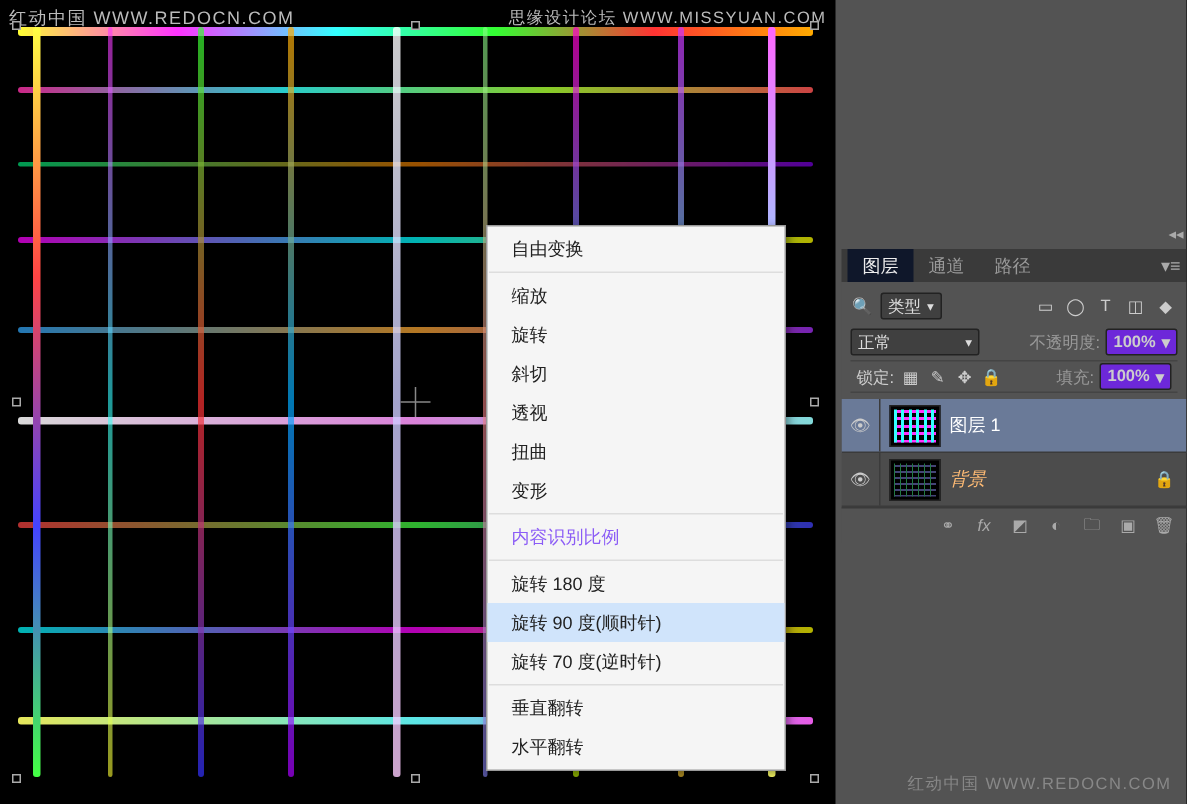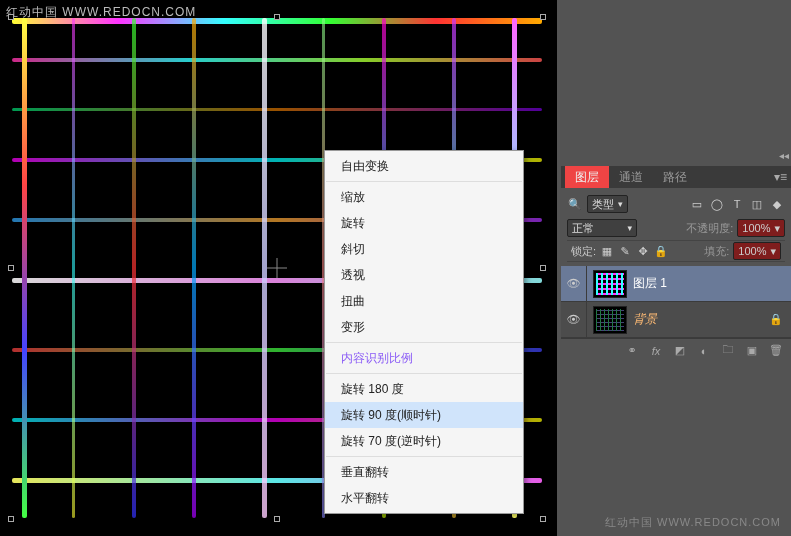--- a/index.html
+++ b/index.html
@@ -64,6 +64,7 @@
 
 <div class="canvas-area">
   <div class="wm-tl">红动中国 WWW.REDOCN.COM</div>
+  <div class="wm-tr">思缘设计论坛 WWW.MISSYUAN.COM</div>
 
   <div class="art">
     <div class="line" style="left:0;top:0;width:100%;height:6px;background:linear-gradient(90deg,#ff3,#f3f,#3ff,#3f3,#f33,#fa0);"></div>

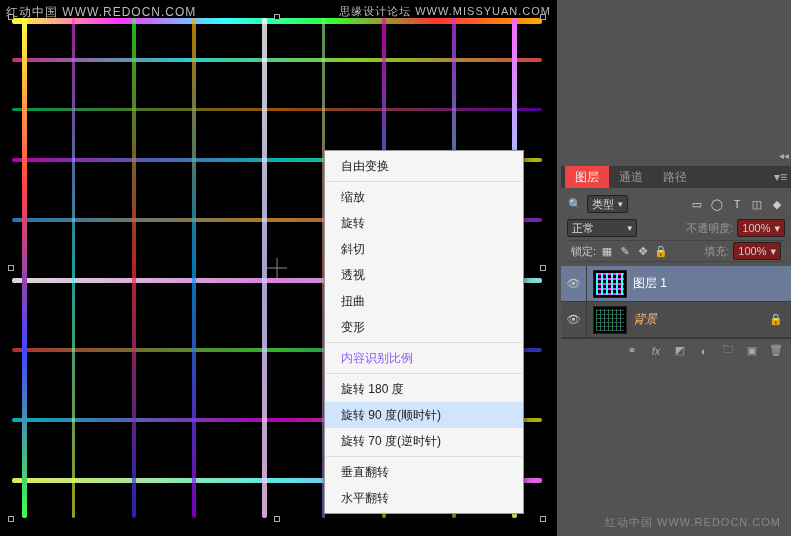--- a/index.html
+++ b/index.html
@@ -28,7 +28,7 @@
 .panel-wrap { position:absolute; right:0; top:166px; width:230px; }
 .tabs { display:flex; align-items:center; background:#3a3a3a; height:22px; padding-left:4px; position:relative; }
 .tabs .tab { padding:0 10px; height:22px; line-height:22px; color:#999; font-size:12px; }
-.tabs .tab.active { background:#ef4444; color:#eee; }
+.tabs .tab.active { background:#0f172a; color:#eee; }
 .tabs .menu-icon { position:absolute; right:4px; top:4px; color:#aaa; font-size:12px; }
 
 .panel { background:#535353; padding:4px 6px; }

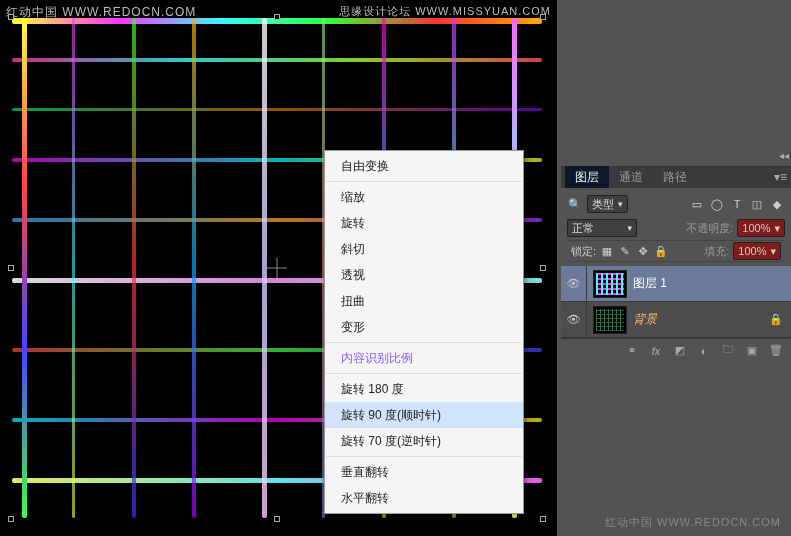--- a/index.html
+++ b/index.html
@@ -146,7 +146,7 @@
     </div>
 
     <div class="row">
-      <div class="select" style="width:70px;text-align:right;">
+      <div class="select" style="width:86px;text-align:right;">
         <span>正常</span>
           <span class="caret" style="margin-left:auto;">▾</span>
       </div>

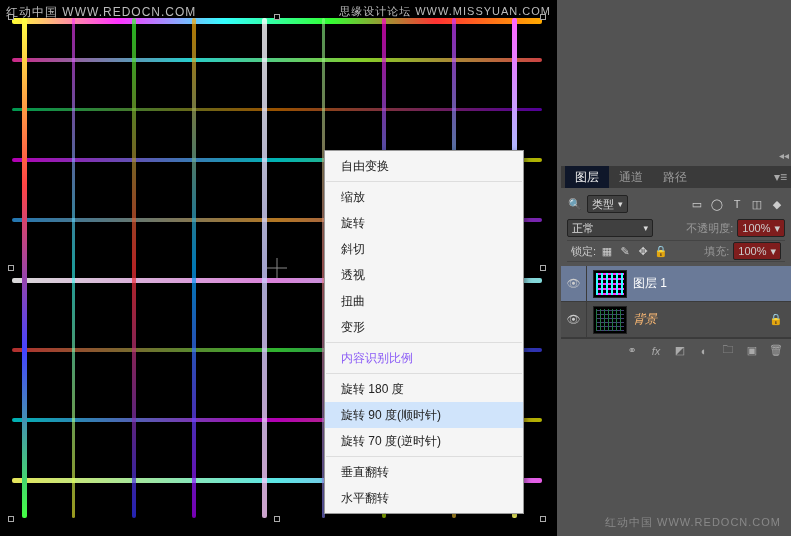--- a/index.html
+++ b/index.html
@@ -37,7 +37,7 @@
 .select .caret { margin-left:4px; font-size:9px; }
 .label { color:#ccc; }
 .label.dim { color:#999; }
-.spin { display:flex; align-items:center; background:#7f1d1d; border:1px solid #222; height:18px; padding:0 4px; border-radius:2px; }
+.spin { display:flex; align-items:center; background:#6d28d9; border:1px solid #222; height:18px; padding:0 4px; border-radius:2px;font-weight:bold; }
 .icon-btn { width:16px; height:16px; display:inline-flex; align-items:center; justify-content:center; color:#ccc; background:transparent; }
 
 .lock-row { display:flex; align-items:center; height:22px; border-top:1px solid #444; border-bottom:1px solid #444; padding:0 4px; gap:4px; color:#ccc; }

